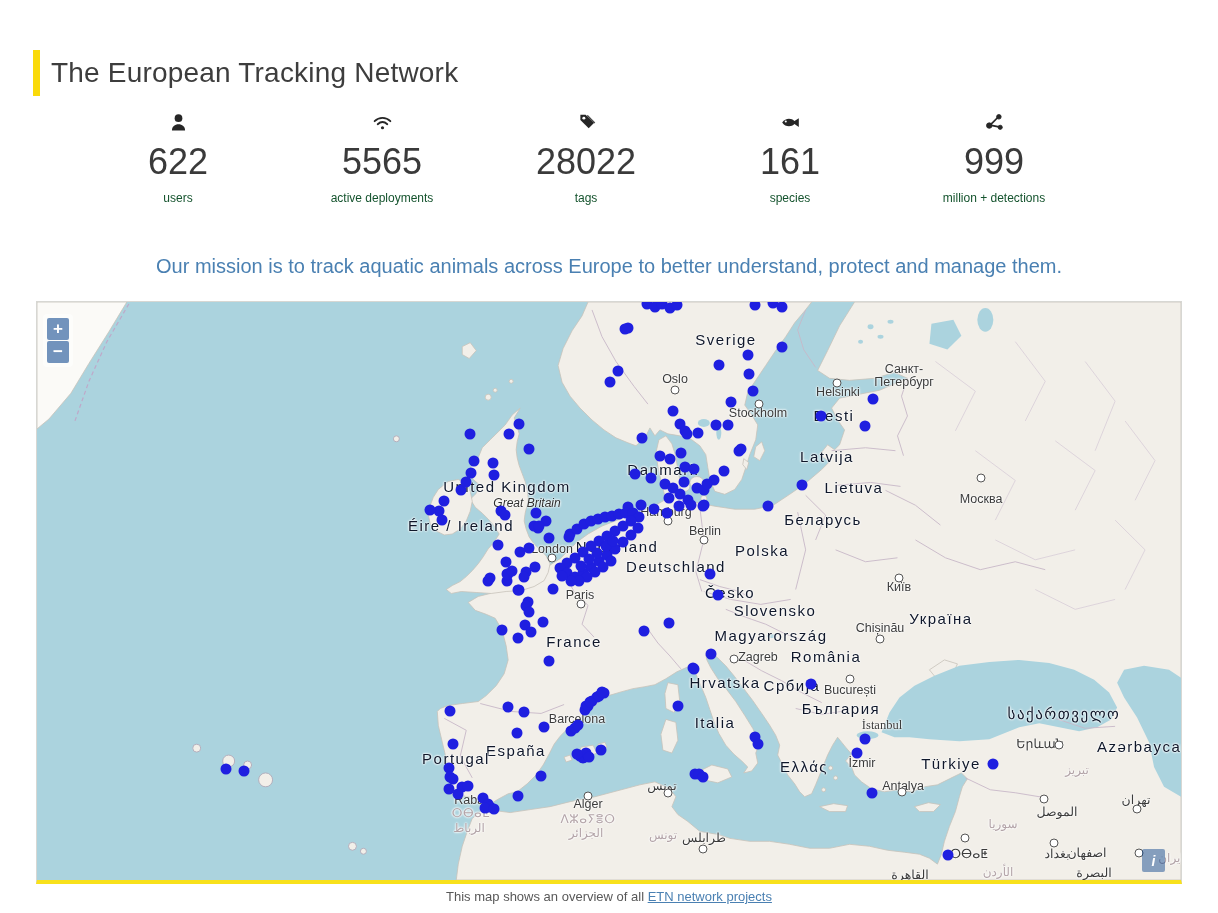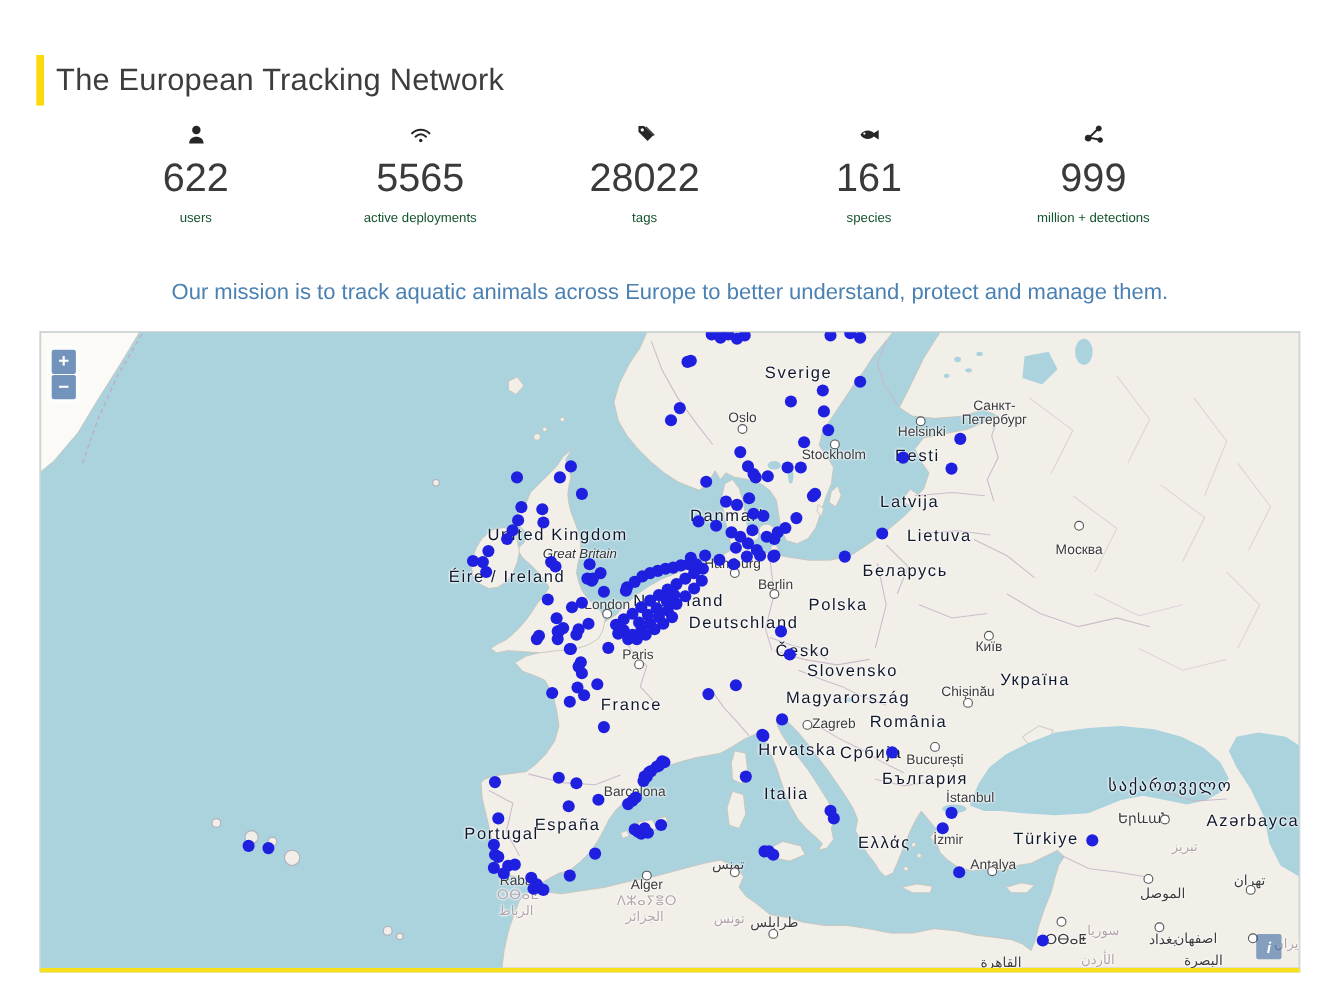--- a/index.html
+++ b/index.html
@@ -274,7 +274,7 @@
       <div class="map-label k-city" style="left: 543px; top: 294px;">Paris</div>
       <div class="map-label k-city" style="left: 721px; top: 356px;">Zagreb</div>
       <div class="map-label k-city" style="left: 813px; top: 389px;">București</div>
-      <div class="map-label k-city" style="left: 845px; top: 424px;">İstanbul</div>
+      <div class="map-label k-city" style="left: 845px; top: 424px; font-family: Liberation Serif, serif;">İstanbul</div>
       <div class="map-label k-city" style="left: 825px; top: 462px;">İzmir</div>
       <div class="map-label k-city" style="left: 866px; top: 485px;">Antalya</div>
       <div class="map-label k-city" style="left: 540px; top: 418px;">Barcelona</div>

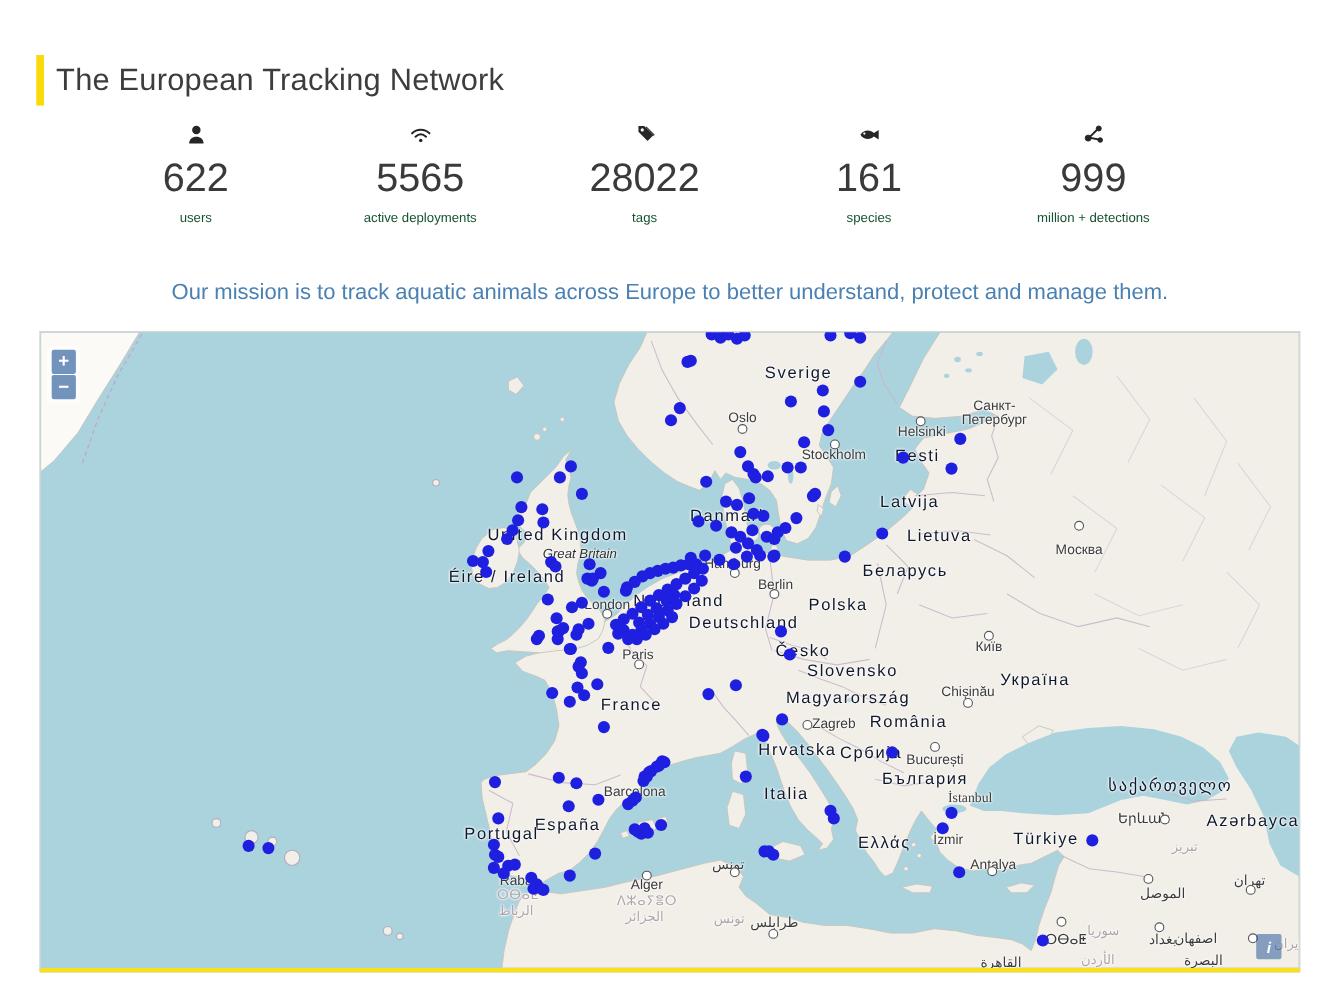--- a/index.html
+++ b/index.html
@@ -250,7 +250,7 @@
       <div class="map-label k-country" style="left: 424px; top: 223px;">Éire / Ireland</div>
       <div class="map-label k-country" style="left: 580px; top: 244px;">Nederland</div>
       <div class="map-label k-country" style="left: 626px; top: 167px;">Danmark</div>
-      <div class="map-label k-area" style="left: 966px; top: 544px;">سوريا</div>
+      <div class="map-label k-area" style="left: 966px; top: 522px;">سوريا</div>
       <div class="map-label k-area" style="left: 961px; top: 570px;">الأردن</div>
       <div class="map-label k-area" style="left: 626px; top: 533px;">تونس</div>
       <div class="map-label k-area" style="left: 1134px; top: 556px;">ايران</div>

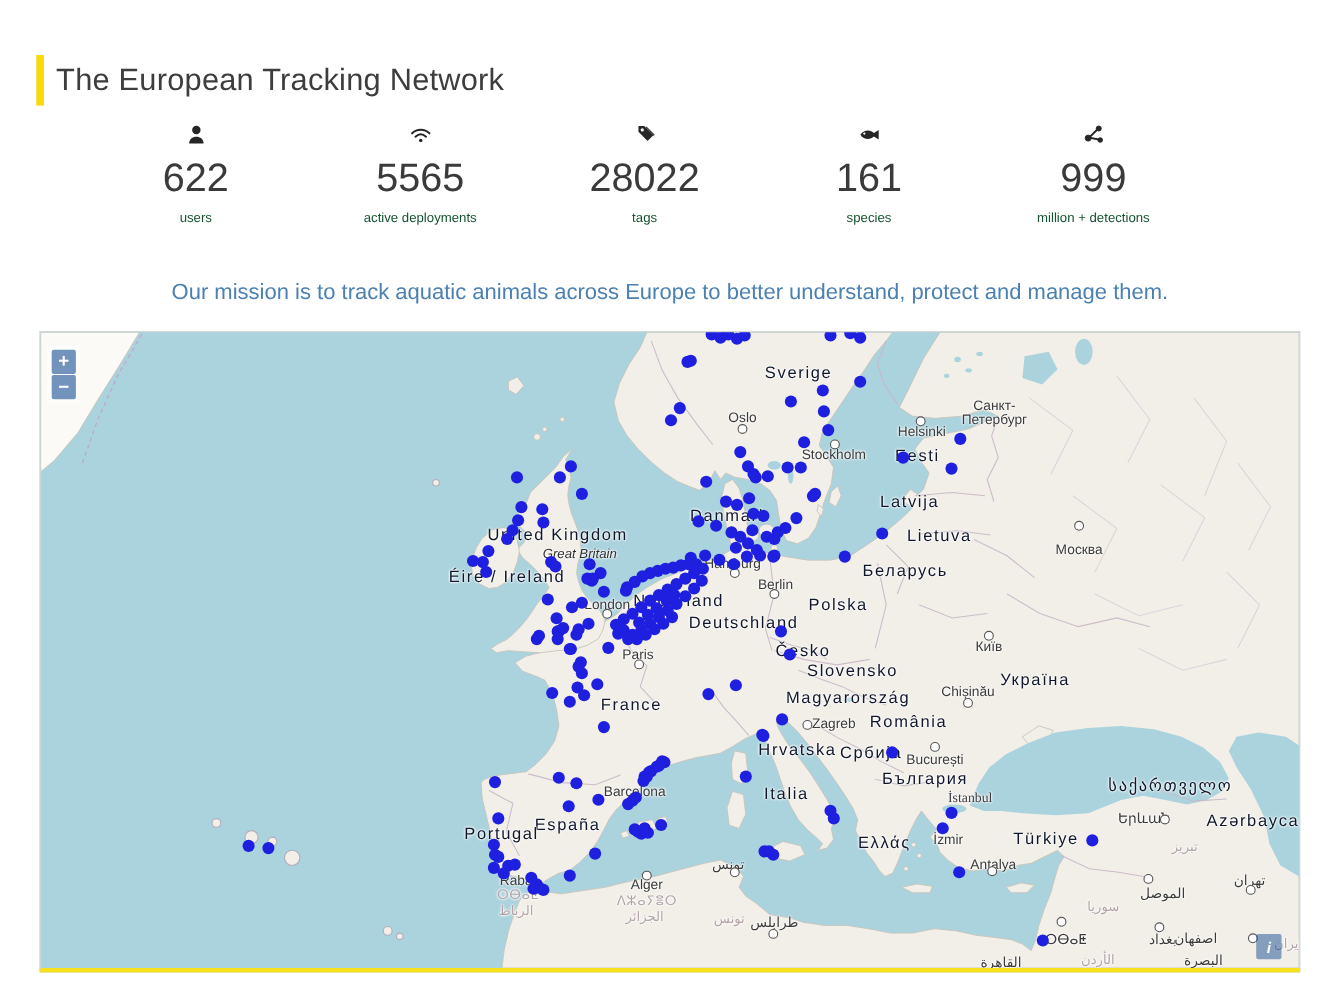--- a/index.html
+++ b/index.html
@@ -523,6 +523,9 @@
       <div class="dot" style="left: 911px; top: 553px; background: rgb(31, 31, 224);"></div>
     </div>
 
+  <div class="footer">
+    <span>This map shows an overview of all </span><a style="color: rgb(74, 128, 178);">ETN network projects</a>
+  </div>
 
 </div>
 

